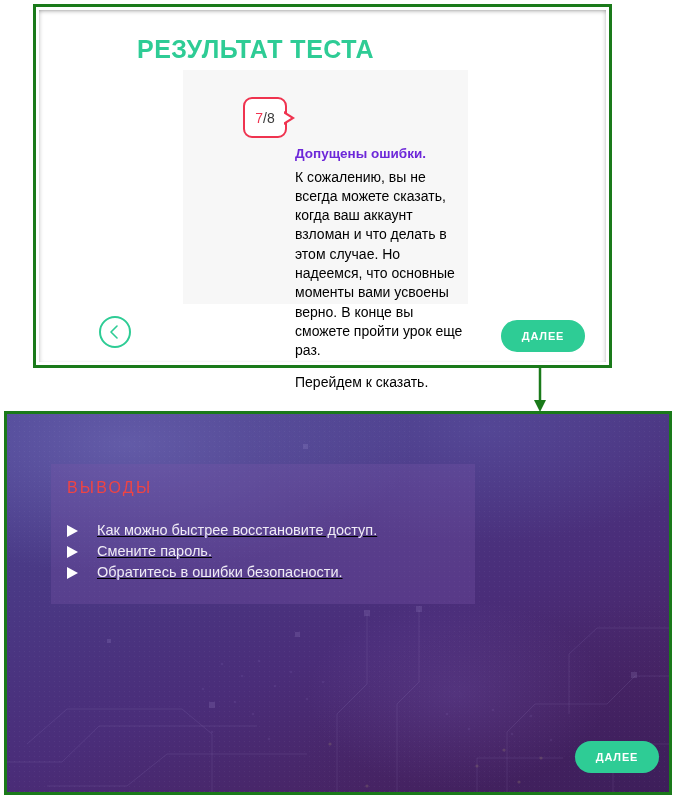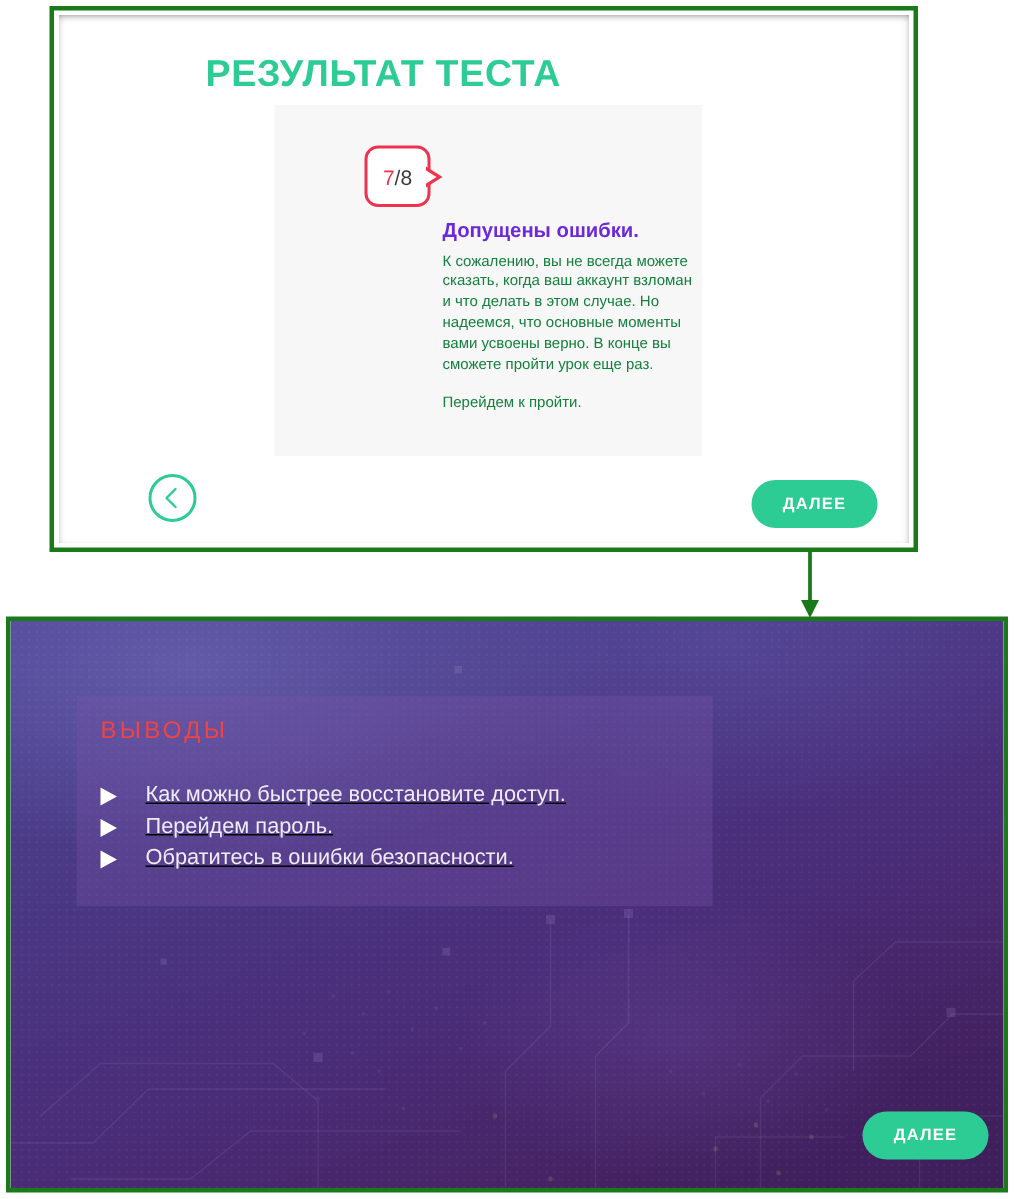--- a/index.html
+++ b/index.html
@@ -117,9 +117,9 @@
     line-height: 1.3;
   }
   .card-para {
-    font-size: 10px;
+    font-size: 14px;
     line-height: 1.38;
-    color: #15803d;
+    color: #000000;
     margin: 0 0 12px 0;
   }
   .card-para:last-child { margin-bottom: 0; }

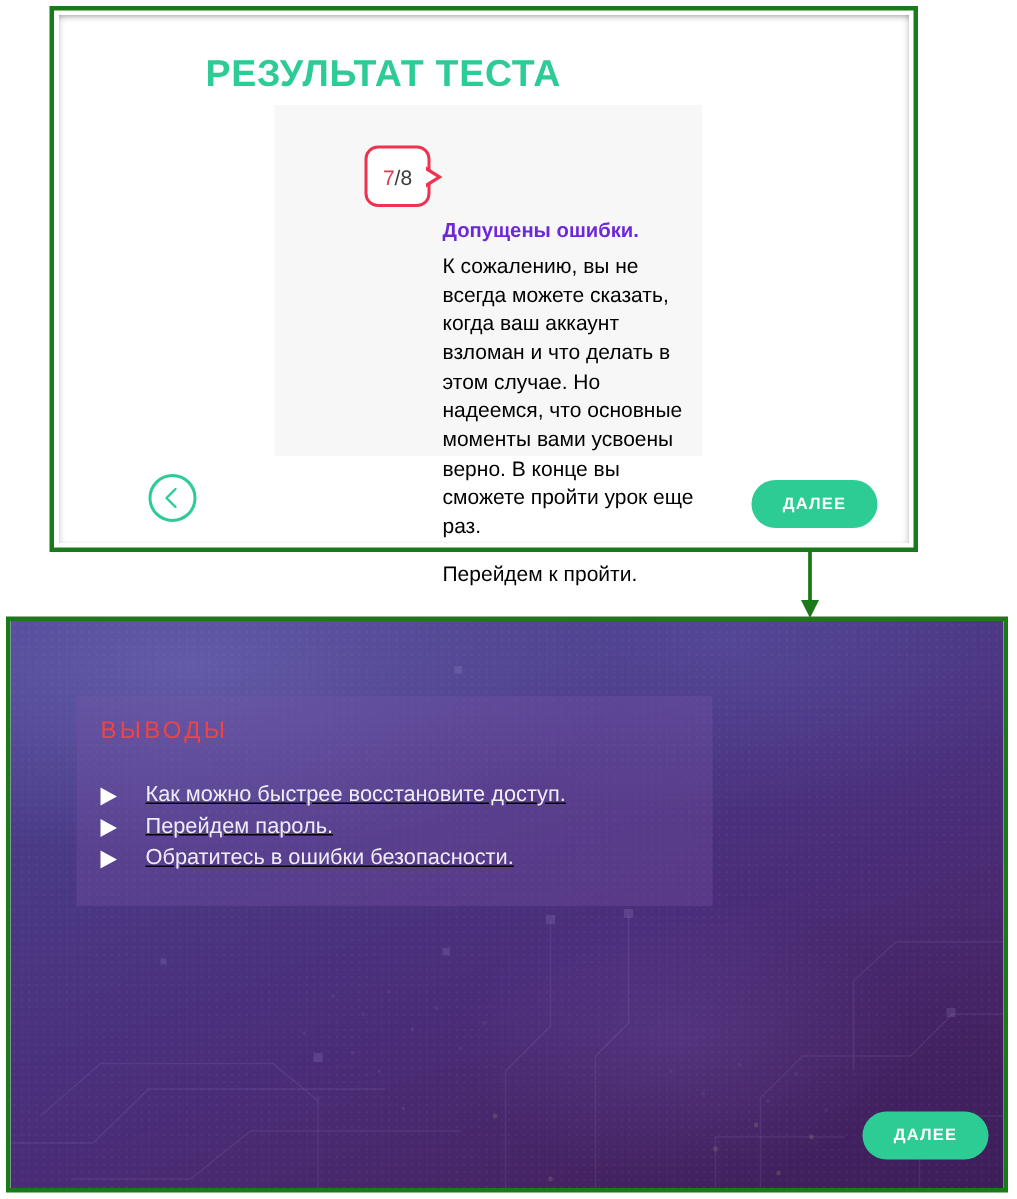--- a/index.html
+++ b/index.html
@@ -295,7 +295,7 @@
         <div class="card-body">
           <p class="card-heading">Допущены ошибки.</p>
           <p class="card-para">К сожалению, вы не всегда можете сказать, когда ваш аккаунт взломан и что делать в этом случае. Но надеемся, что основные моменты вами усвоены верно. В конце вы сможете пройти урок еще раз.</p>
-          <p class="card-para">Перейдем к пройти.</p>
+          <p class="card-para">Перейдем к сказать.</p>
         </div>
       </div>
 

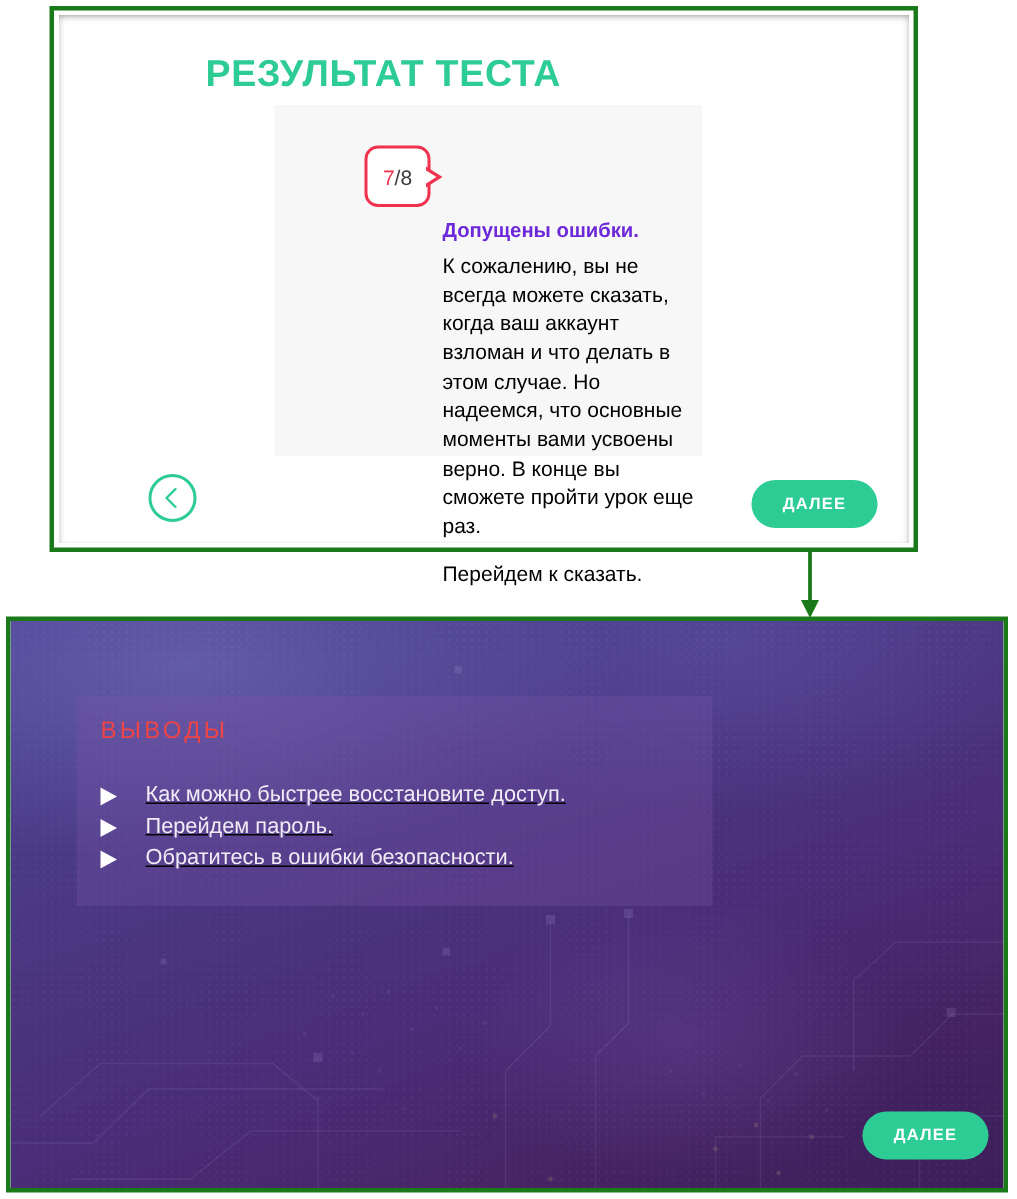--- a/index.html
+++ b/index.html
@@ -387,7 +387,7 @@
       </li>
       <li>
         <span class="bullet-tri"></span>
-        <span>Перейдем пароль.</span>
+        <span>Смените пароль.</span>
       </li>
       <li>
         <span class="bullet-tri"></span>

